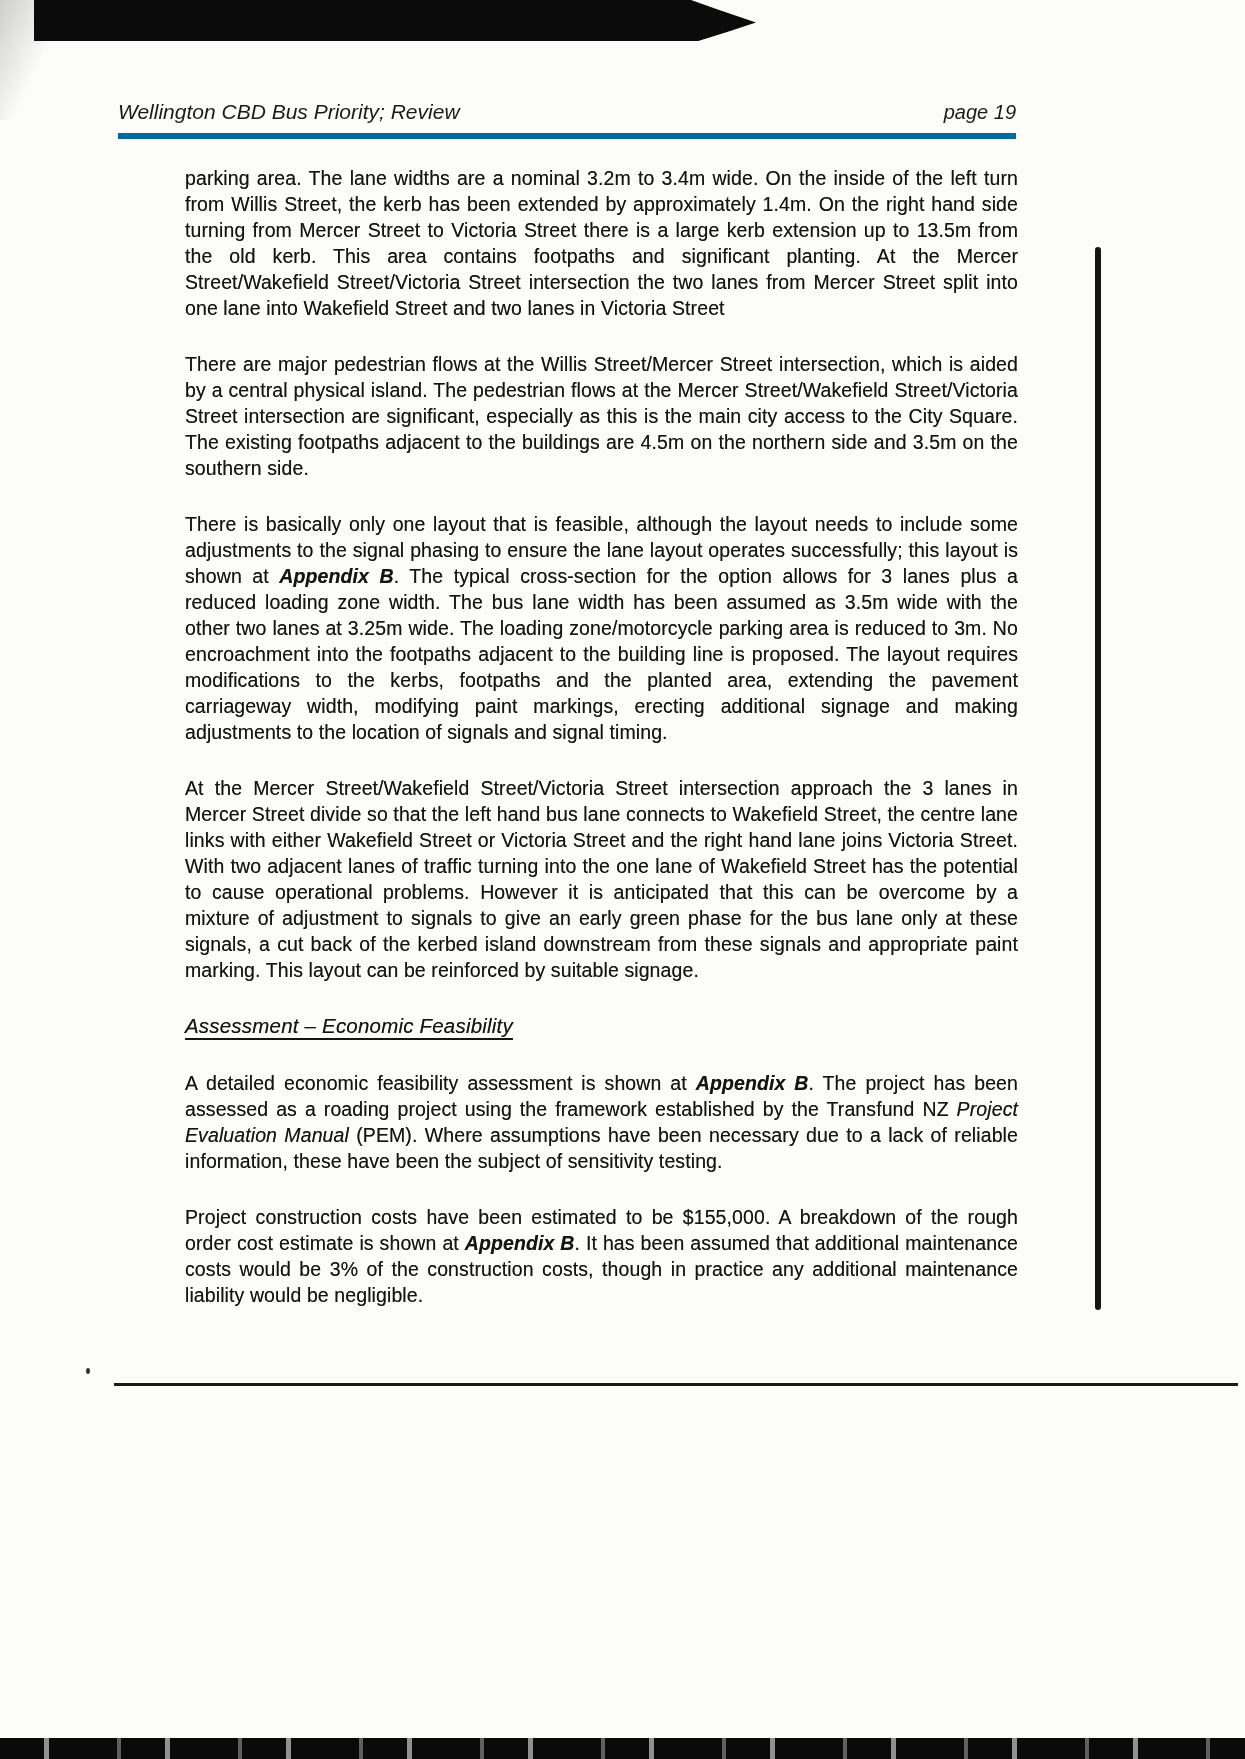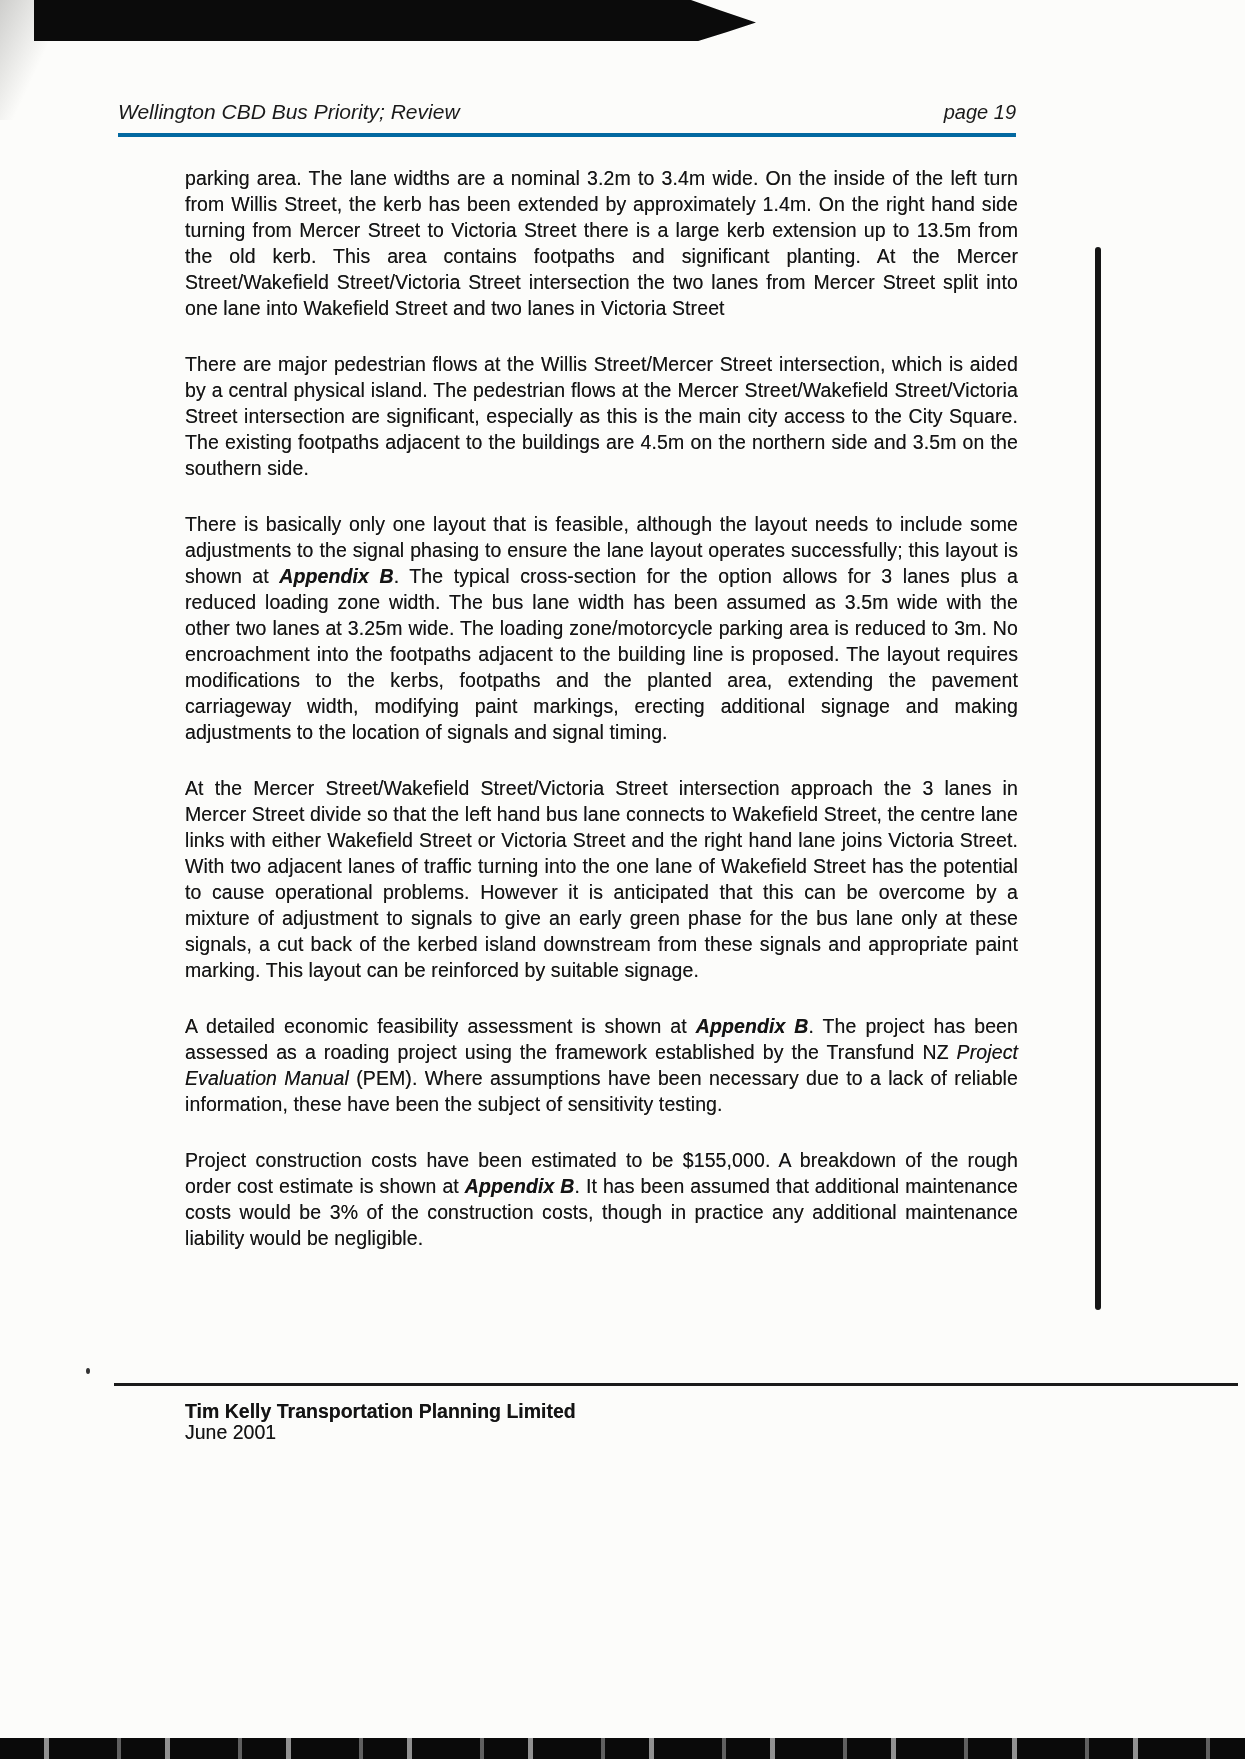--- a/index.html
+++ b/index.html
@@ -46,7 +46,7 @@
     left: 118px; top: 100px; width: 898px;
     display: flex; justify-content: space-between; align-items: flex-end;
     padding-bottom: 9px;
-    border-bottom: 4px solid #0369a1;
+    border-bottom: 6px solid #0369a1;
     font-style: italic;
     font-size: 21px;
     color: #1a1a1a;

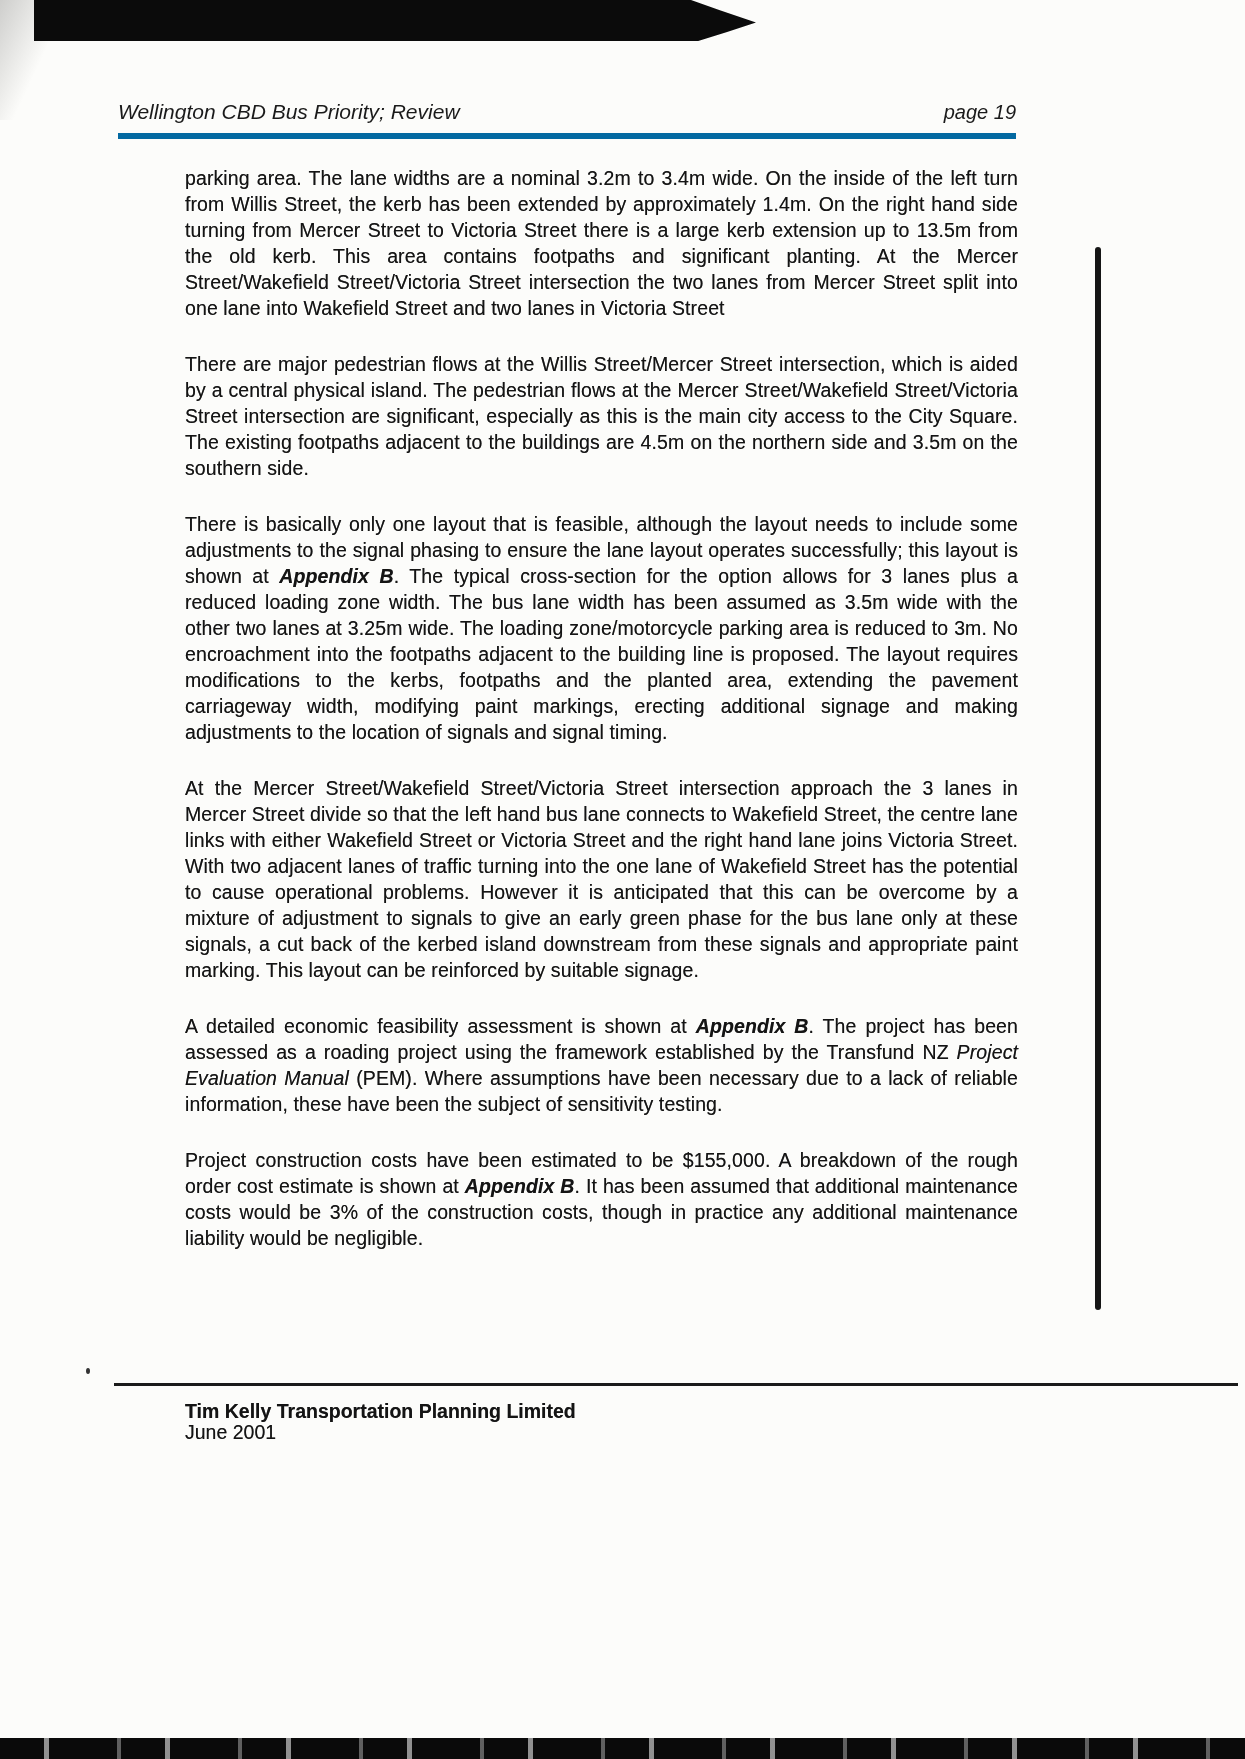--- a/index.html
+++ b/index.html
@@ -119,6 +119,7 @@
 
     <p><span>At the Mercer Street/Wakefield Street/Victoria Street intersection approach the 3 lanes in Mercer Street divide so that the left hand bus lane connects to Wakefield Street, the centre lane links with either Wakefield Street or Victoria Street and the right hand lane joins Victoria Street. With two adjacent lanes of traffic turning into the one lane of Wakefield Street has the potential to cause operational problems. However it is anticipated that this can be overcome by a mixture of adjustment to signals to give an early green phase for the bus lane only at these signals, a cut back of the kerbed island downstream from these signals and appropriate paint marking. This layout can be reinforced by suitable signage.</span></p>
 
+    <h3 class="section-heading">Assessment – Economic Feasibility</h3>
 
     <p><span>A detailed economic feasibility assessment is shown at </span><span class="bi">Appendix B</span><span>. The project has been assessed as a roading project using the framework established by the Transfund NZ </span><span class="i">Project Evaluation Manual</span><span> (PEM). Where assumptions have been necessary due to a lack of reliable information, these have been the subject of sensitivity testing.</span></p>
 

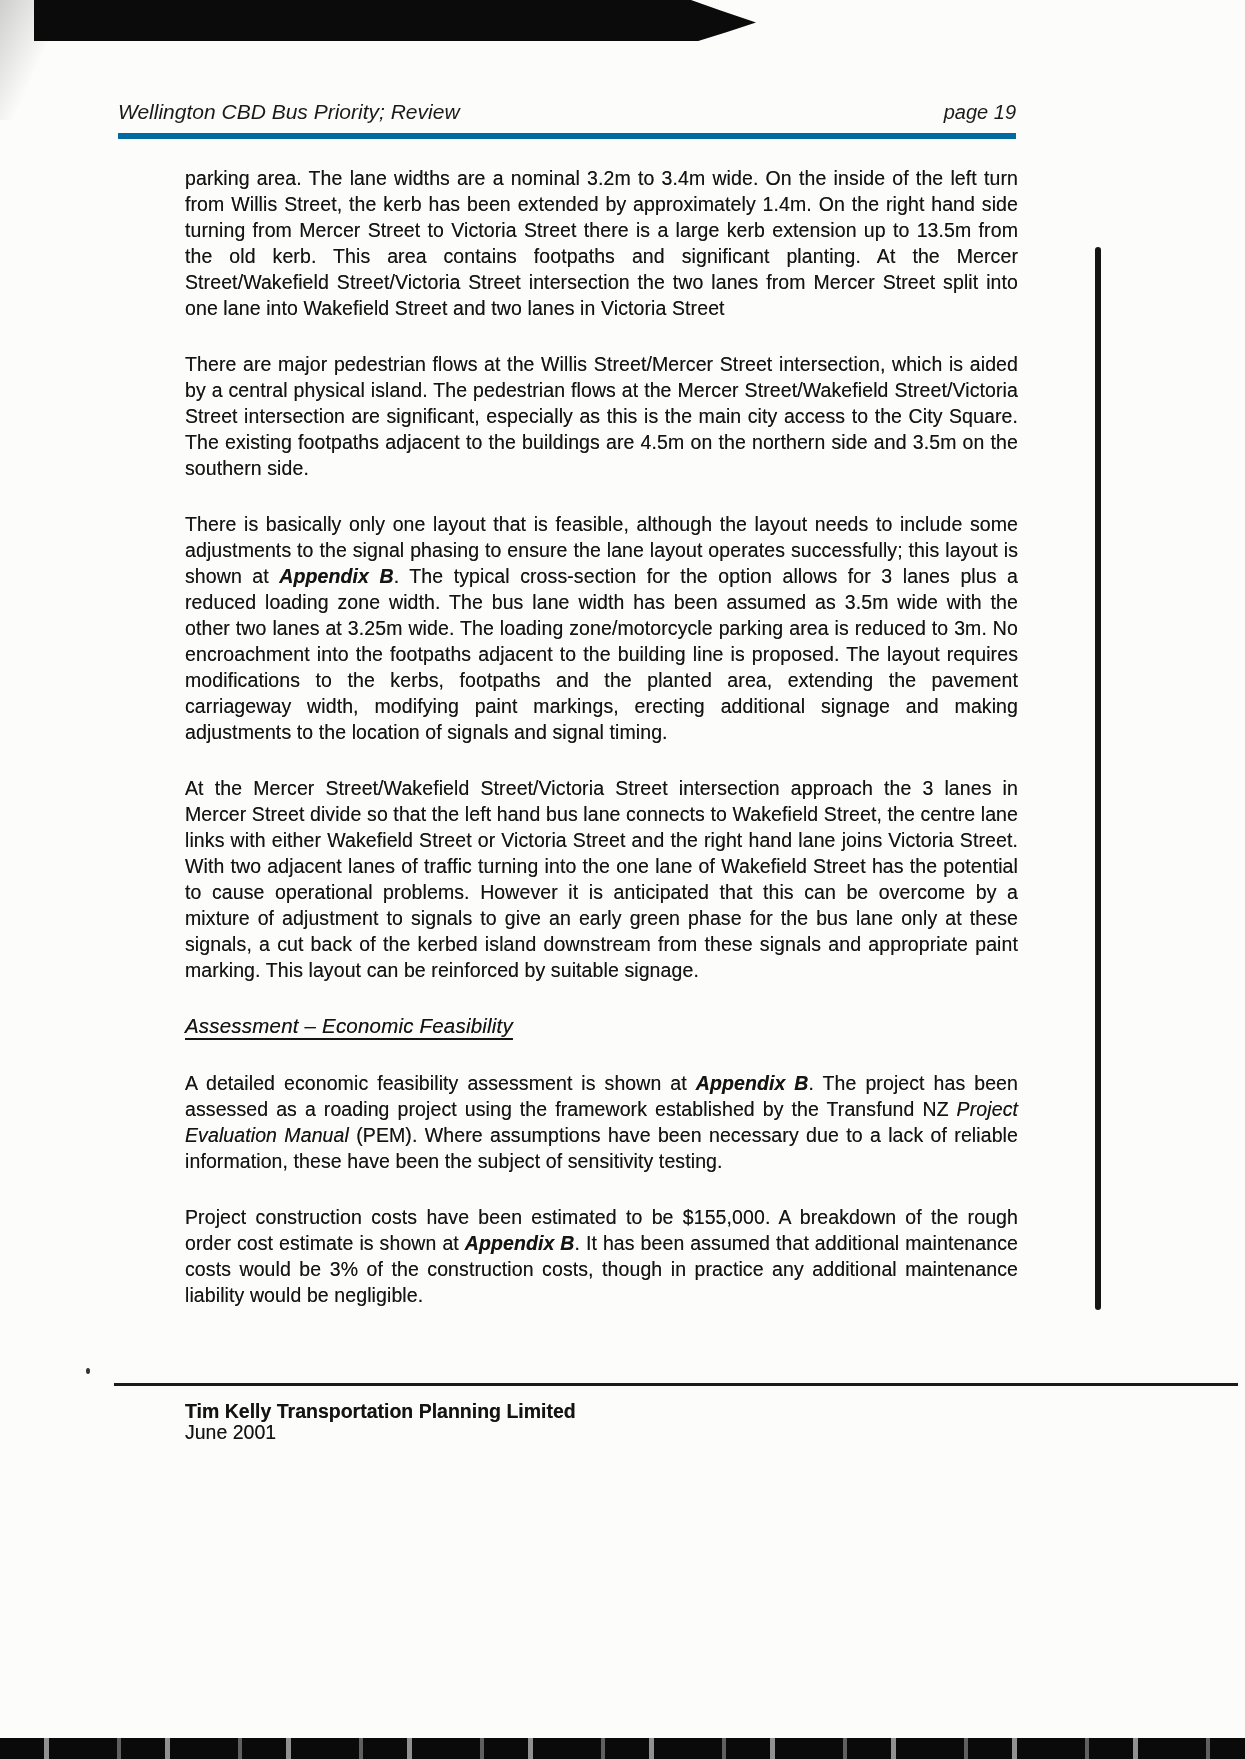--- a/index.html
+++ b/index.html
@@ -130,10 +130,6 @@
 
   <div class="footer-rule"></div>
 
-  <div class="footer">
-    <div class="footer-company">Tim Kelly Transportation Planning Limited</div>
-    <div class="footer-date">June 2001</div>
-  </div>
 
 </div>
 

